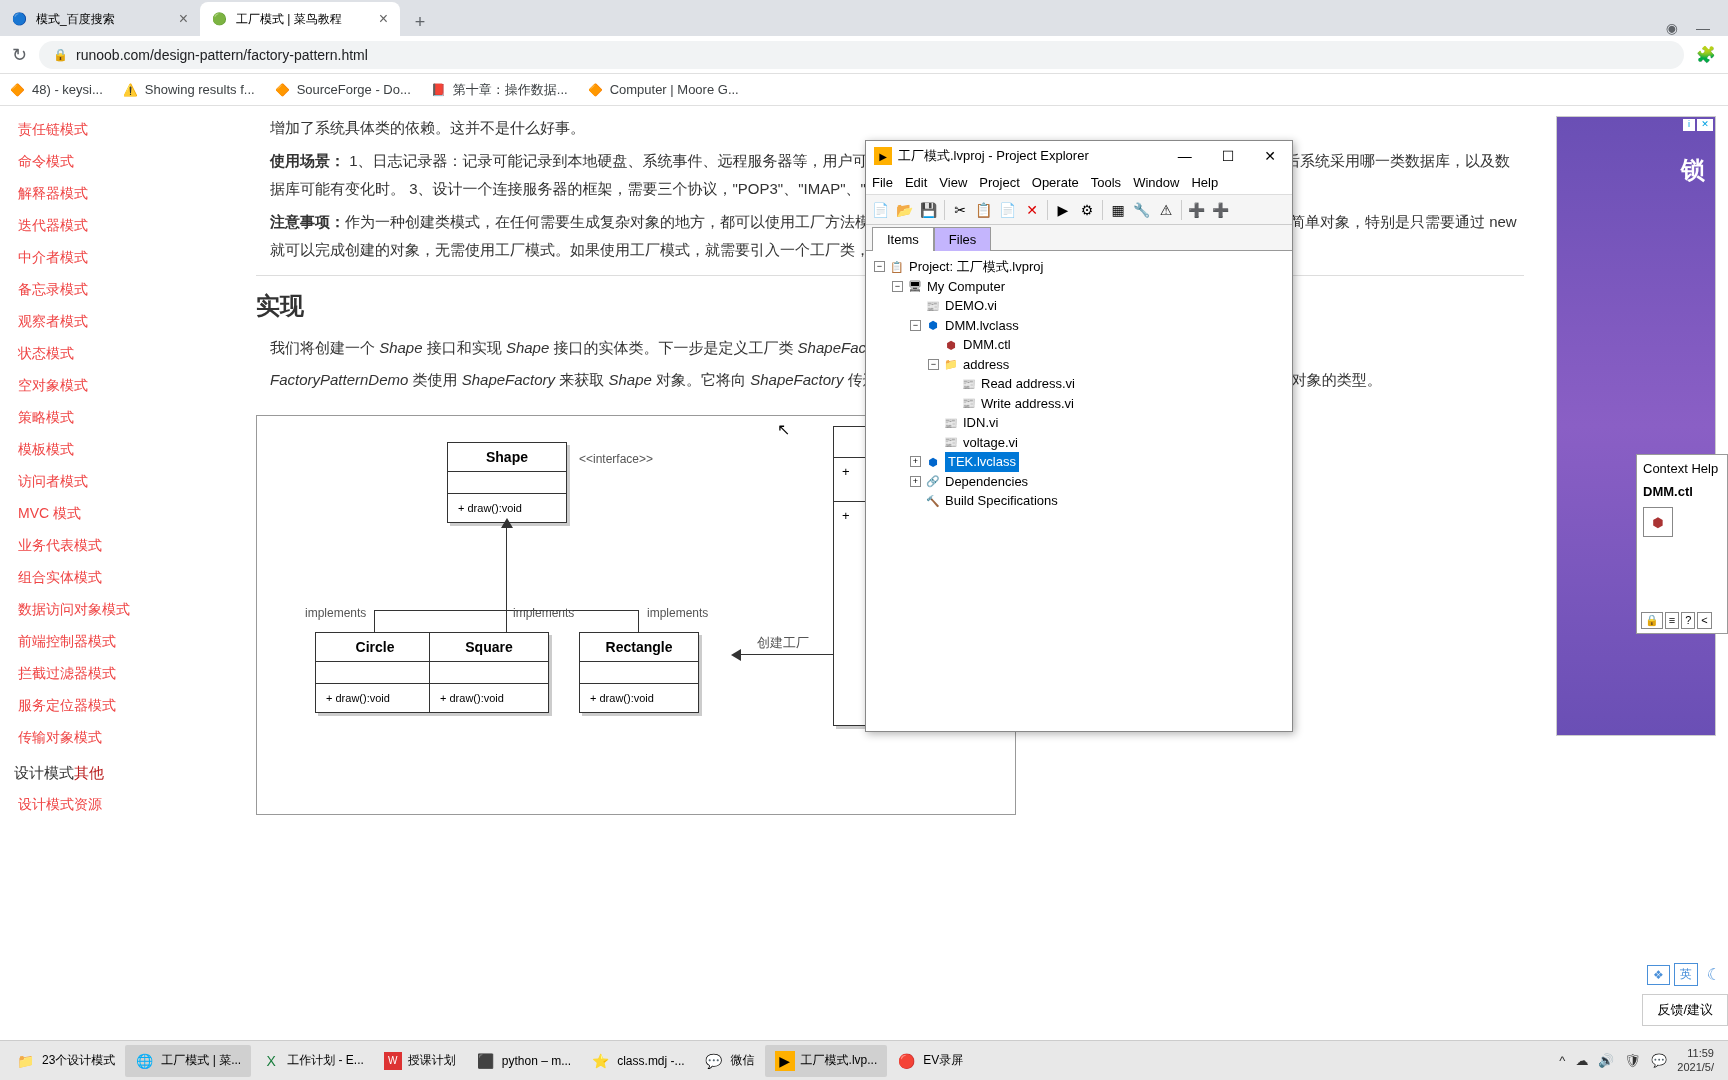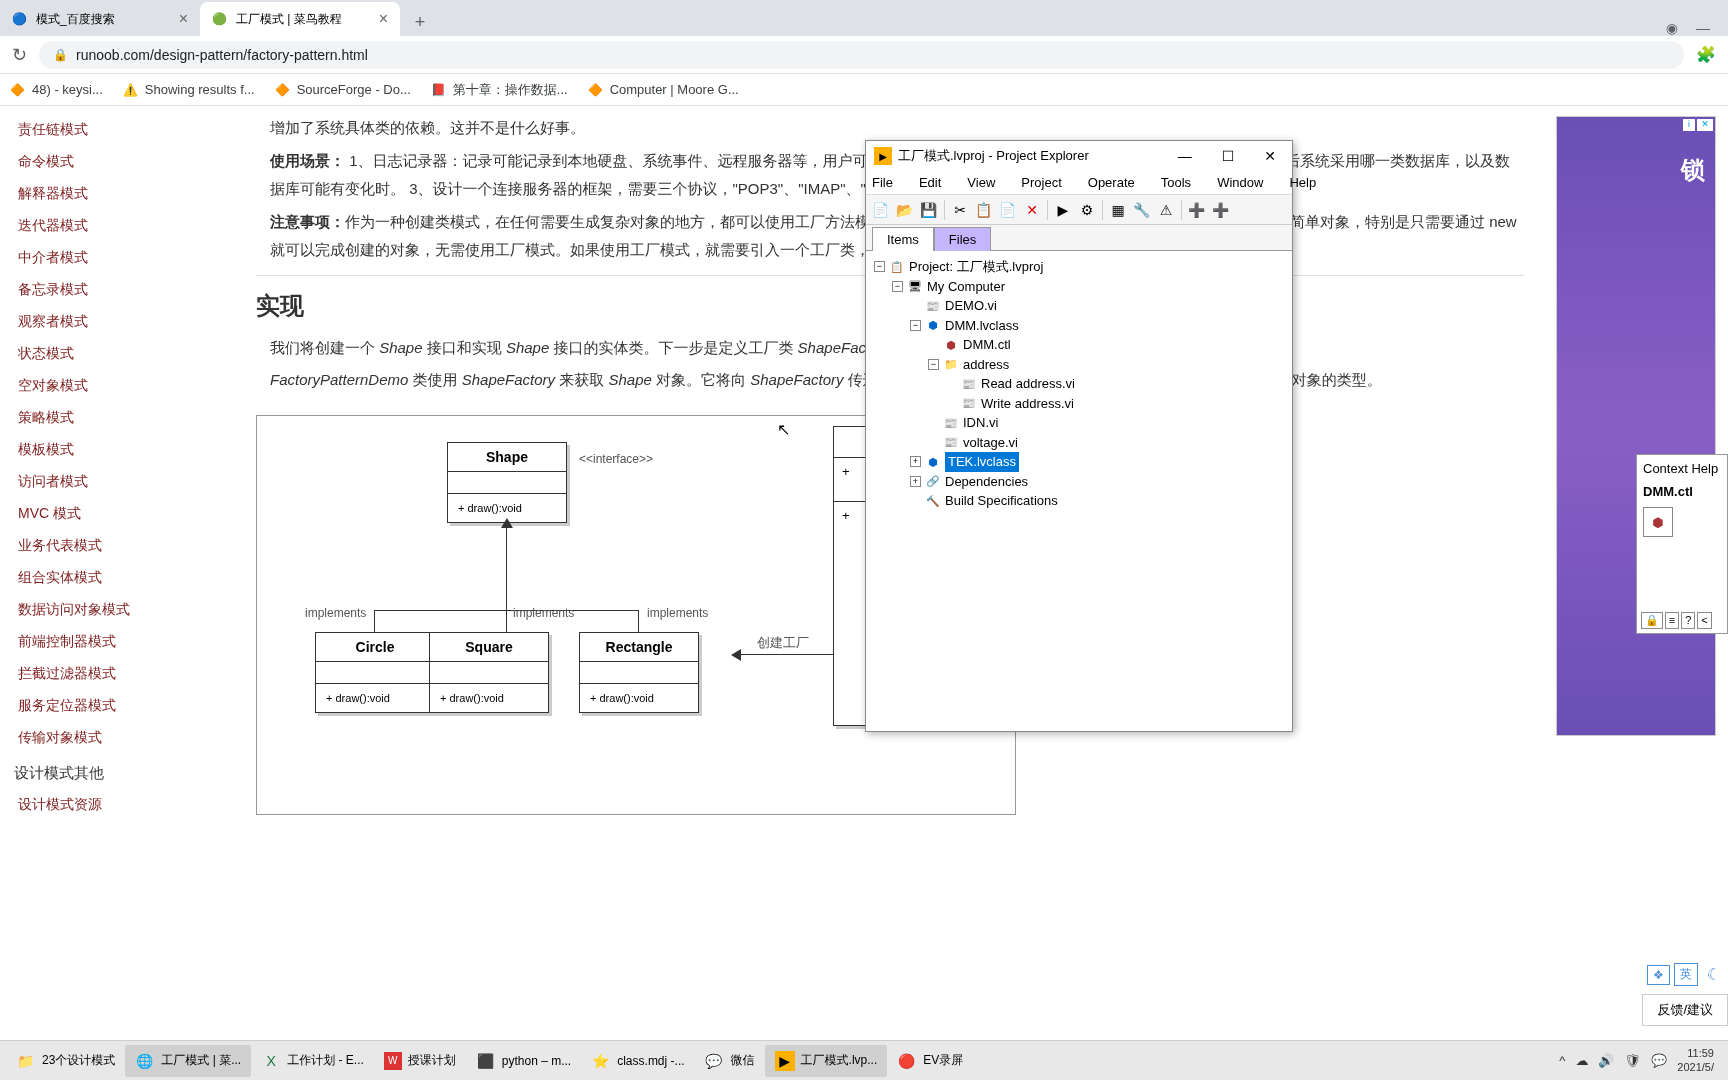--- a/index.html
+++ b/index.html
@@ -28,7 +28,7 @@
 
 .page { display: flex; height: calc(100% - 106px - 40px); }
 .sidebar { width: 232px; padding: 8px 0; }
-.sidebar-item { padding: 7px 18px; font-size: 14px; color: #7f1d1d; cursor: pointer; }
+.sidebar-item { padding: 7px 18px; font-size: 14px; color: #ef4444; cursor: pointer; }
 .sidebar-header { padding: 10px 14px 6px; font-size: 15px; color: #333; }
 .sidebar-header .other { color: #404040; }
 

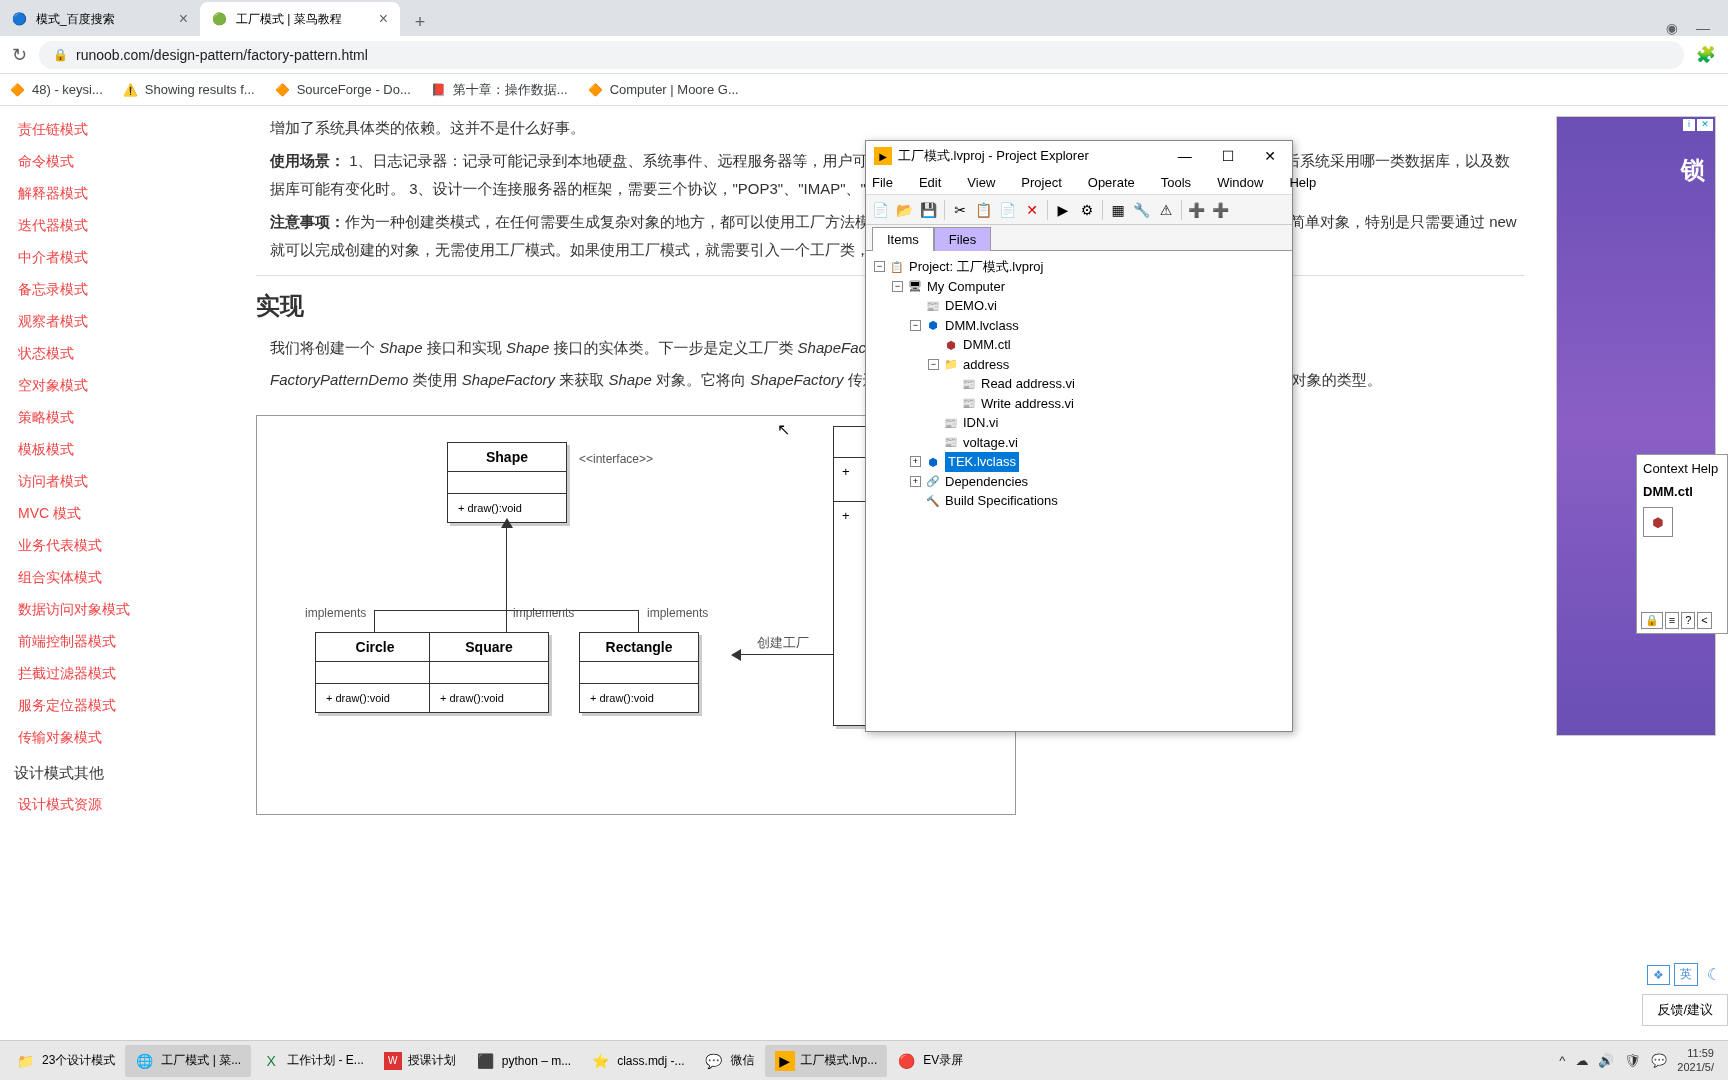--- a/index.html
+++ b/index.html
@@ -62,7 +62,7 @@
 .lv-title-icon { width: 18px; height: 18px; background: #ffb000; margin-right: 6px; display: inline-flex; align-items: center; justify-content: center; font-size: 10px; }
 .lv-title-btns { margin-left: auto; display: flex; gap: 14px; }
 .lv-title-btns span { font-size: 14px; font-family: Arial; padding: 2px 8px; }
-.lv-menu { height: 24px; display: flex; align-items: center; padding: 0 6px; gap: 26px; font-size: 13px; border-bottom: 1px solid #ddd; }
+.lv-menu { height: 24px; display: flex; align-items: center; padding: 0 6px; gap: 12px; font-size: 13px; border-bottom: 1px solid #ddd; }
 .lv-toolbar { height: 30px; display: flex; align-items: center; padding: 0 4px; gap: 2px; border-bottom: 1px solid #ccc; background: #f5f5f5; }
 .lv-tbtn { width: 22px; height: 22px; display: flex; align-items: center; justify-content: center; font-size: 14px; }
 .lv-sep { width: 1px; height: 20px; background: #ccc; margin: 0 2px; }

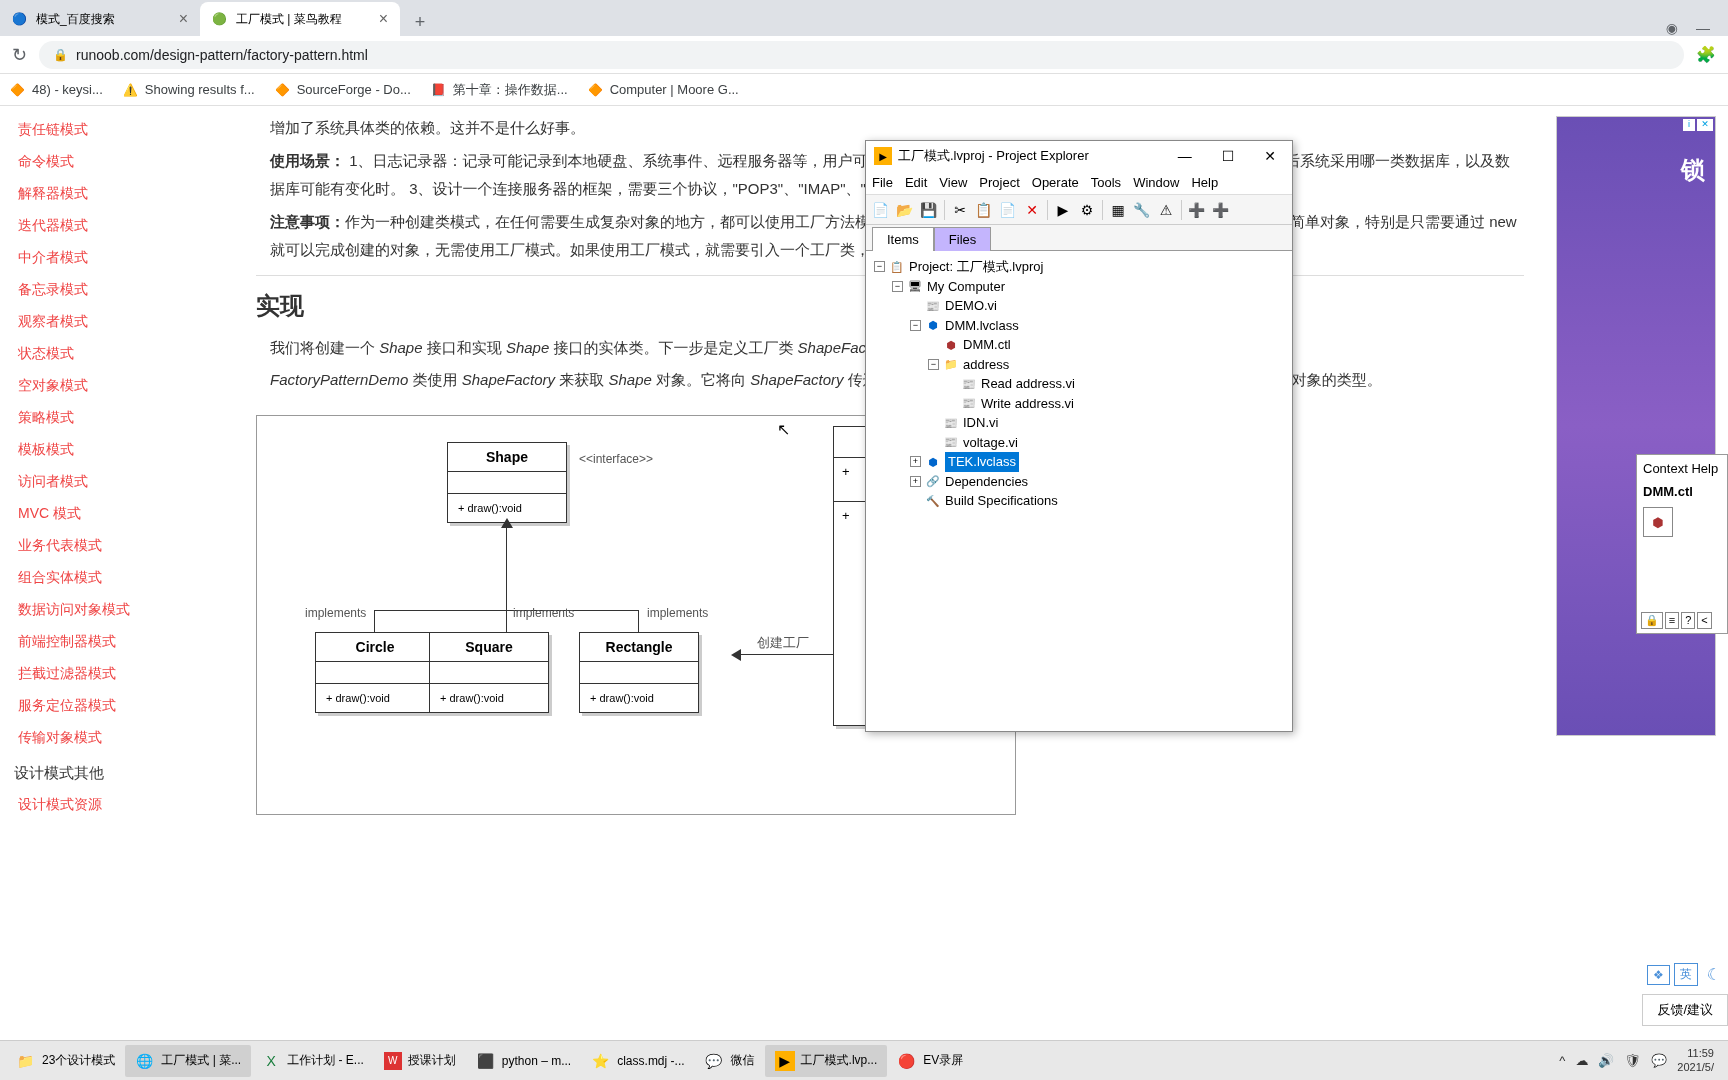--- a/index.html
+++ b/index.html
@@ -30,7 +30,7 @@
 .sidebar { width: 232px; padding: 8px 0; }
 .sidebar-item { padding: 7px 18px; font-size: 14px; color: #ef4444; cursor: pointer; }
 .sidebar-header { padding: 10px 14px 6px; font-size: 15px; color: #333; }
-.sidebar-header .other { color: #404040; }
+.sidebar-header .other { color: #b91c1c; }
 
 .content { flex: 1; padding: 8px 24px 0 24px; position: relative; overflow: hidden; }
 .content p { font-size: 15px; line-height: 1.9; color: #333; margin-bottom: 4px; margin-left: 14px; }

